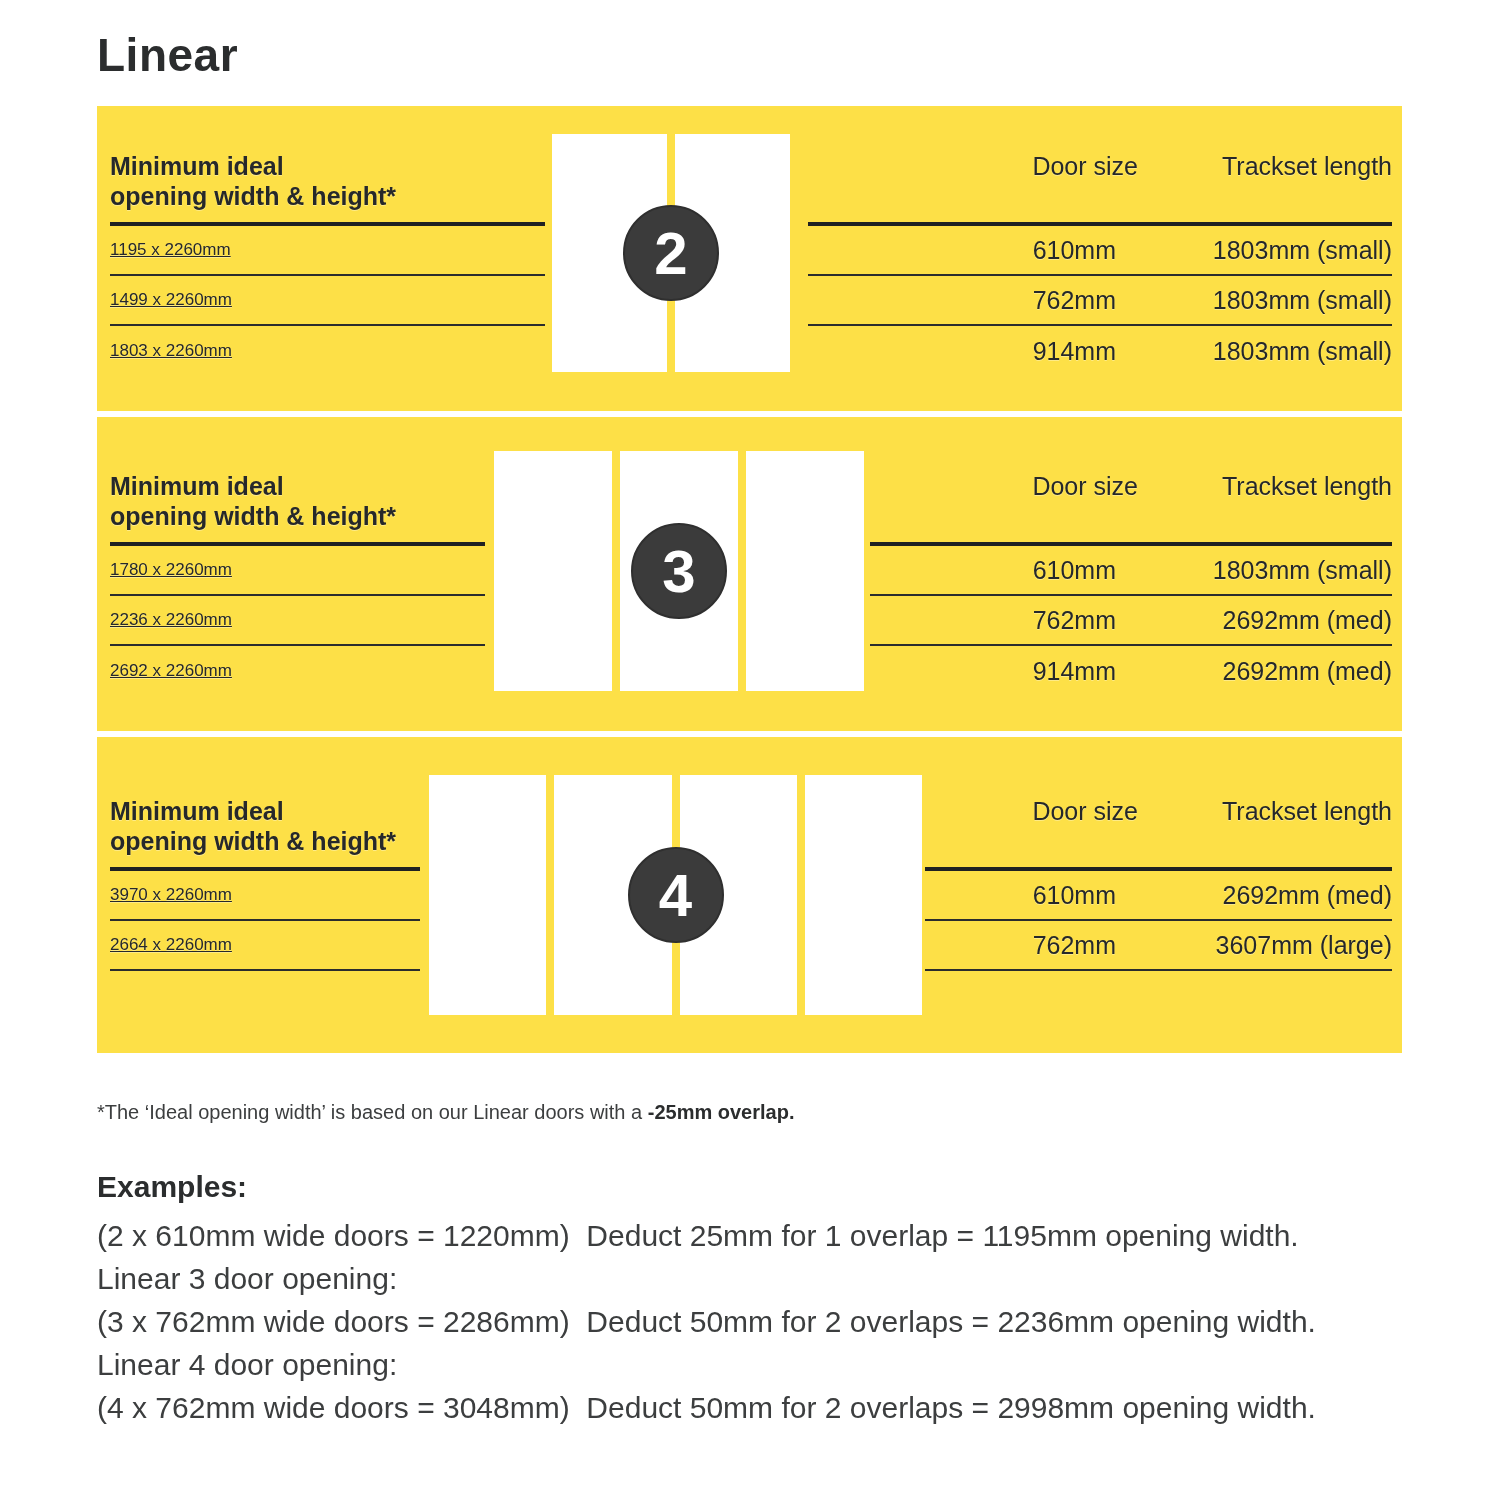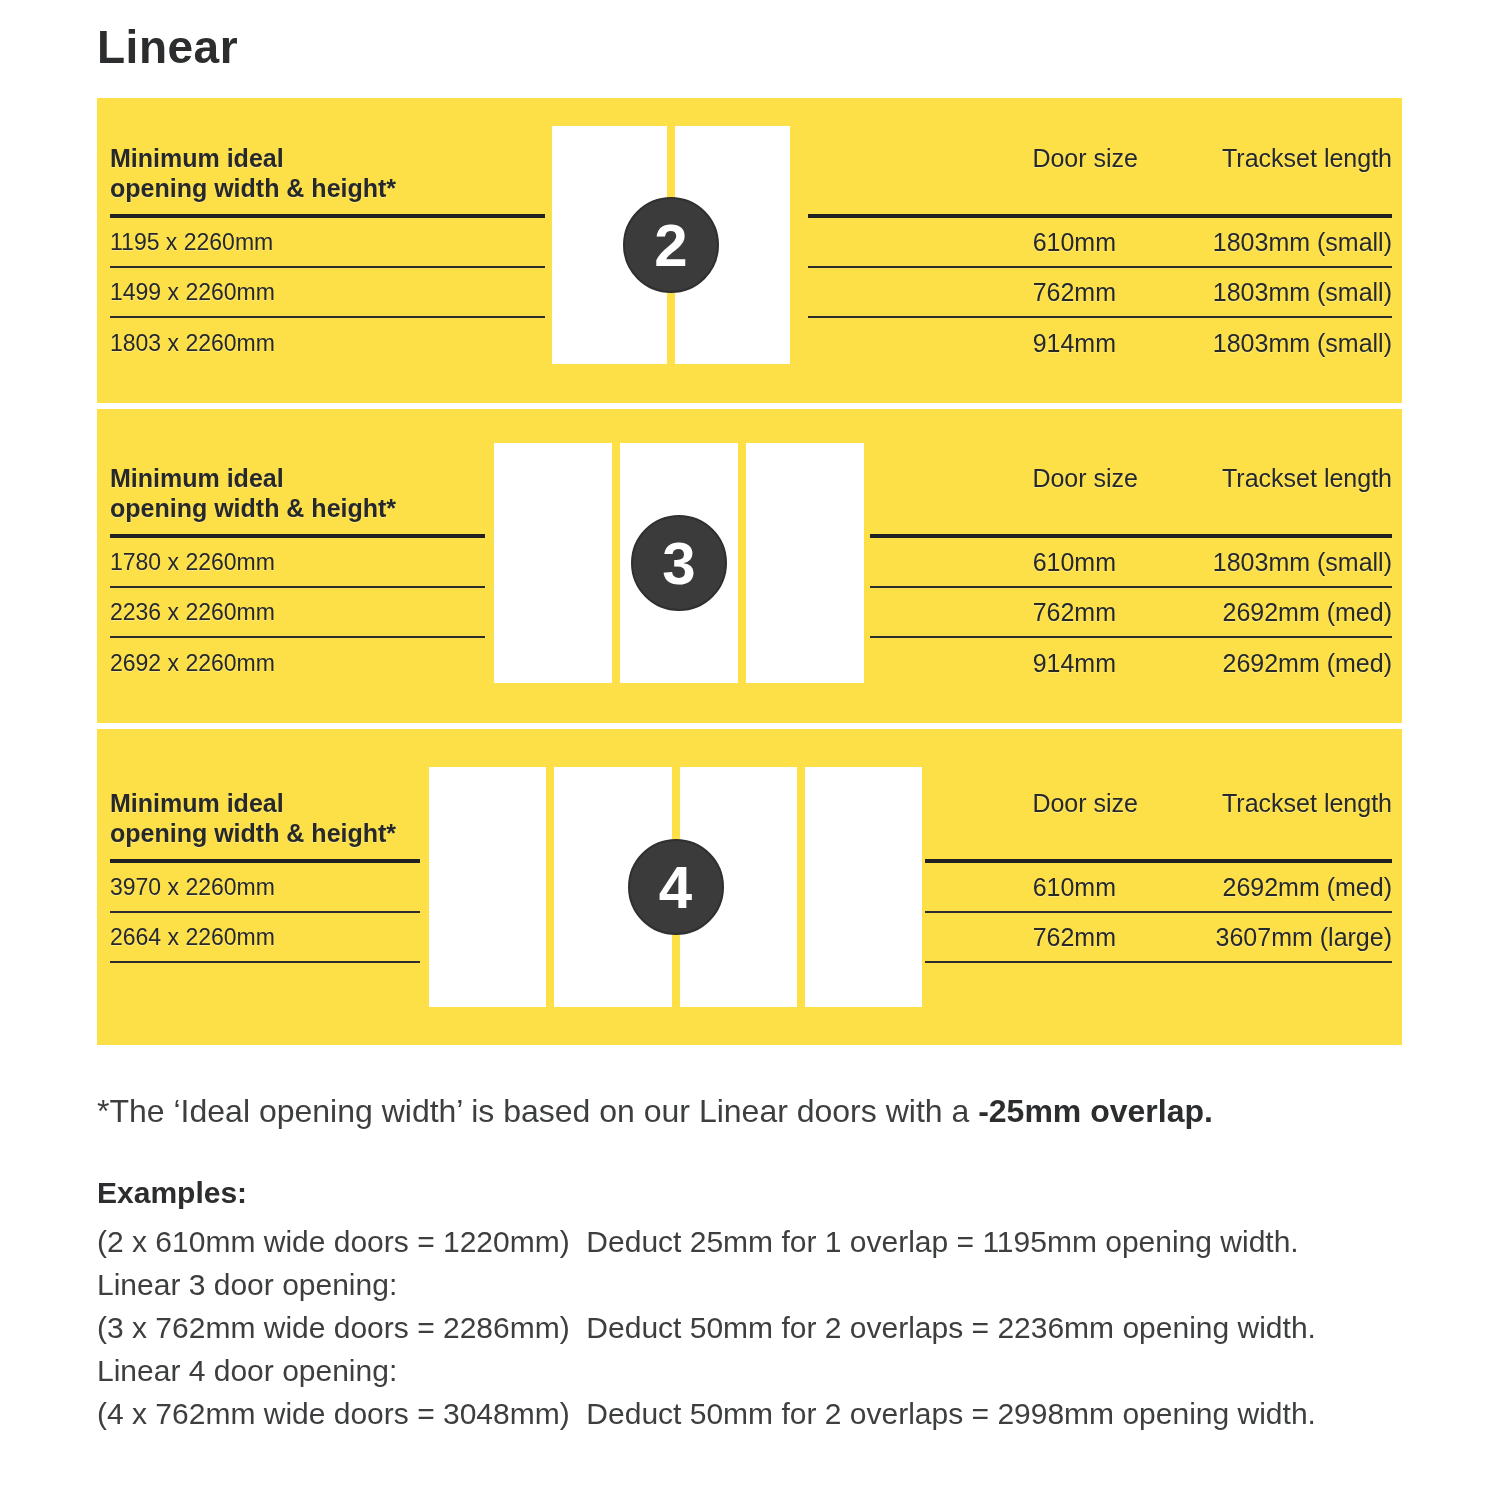--- a/index.html
+++ b/index.html
@@ -9,7 +9,7 @@
     color:#2e2f30;
     -webkit-font-smoothing:antialiased;
   }
-  .wrap{padding:16px 98px 0 97px;}
+  .wrap{padding:24px 98px 0 97px;}
   .page-title{
     font-size:46px;font-weight:bold;color:#2b2d2e;
     margin:4px 0 24px 0;letter-spacing:0.5px;

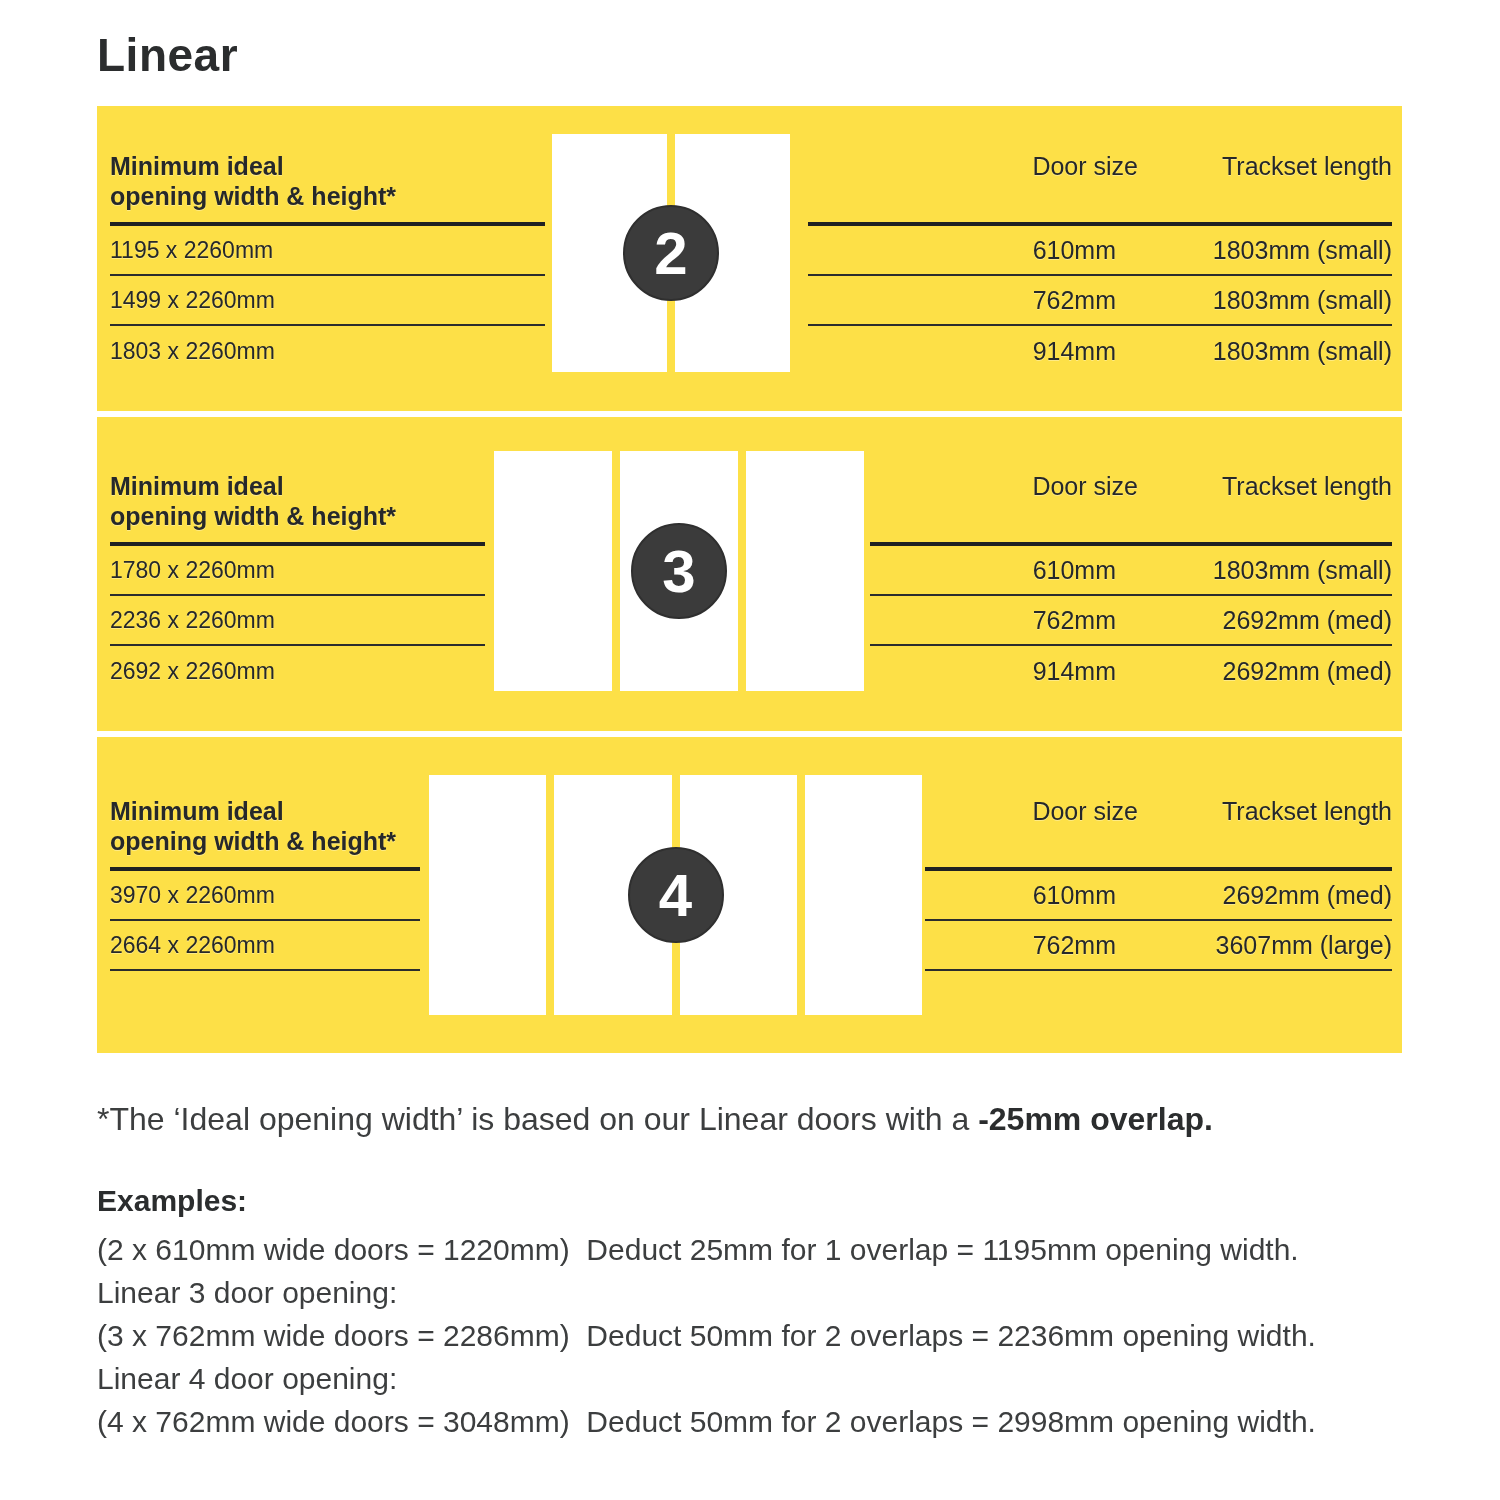--- a/index.html
+++ b/index.html
@@ -45,8 +45,9 @@
   .rule-thick{border-top:4px solid #1f2122;}
   .lrow{
     height:50px;display:flex;align-items:center;box-sizing:border-box;
-    font-size:23px;color:#26282a;
-    text-shadow:0 1px 0 rgba(255,255,255,0.35);
+    font-size:17px;color:#26282a;
+    text-shadow:0 1px 0 rgba(255,255,255,0.35);
+    text-decoration:underline;
   }
   .rrow{
     height:50px;display:flex;align-items:center;box-sizing:border-box;

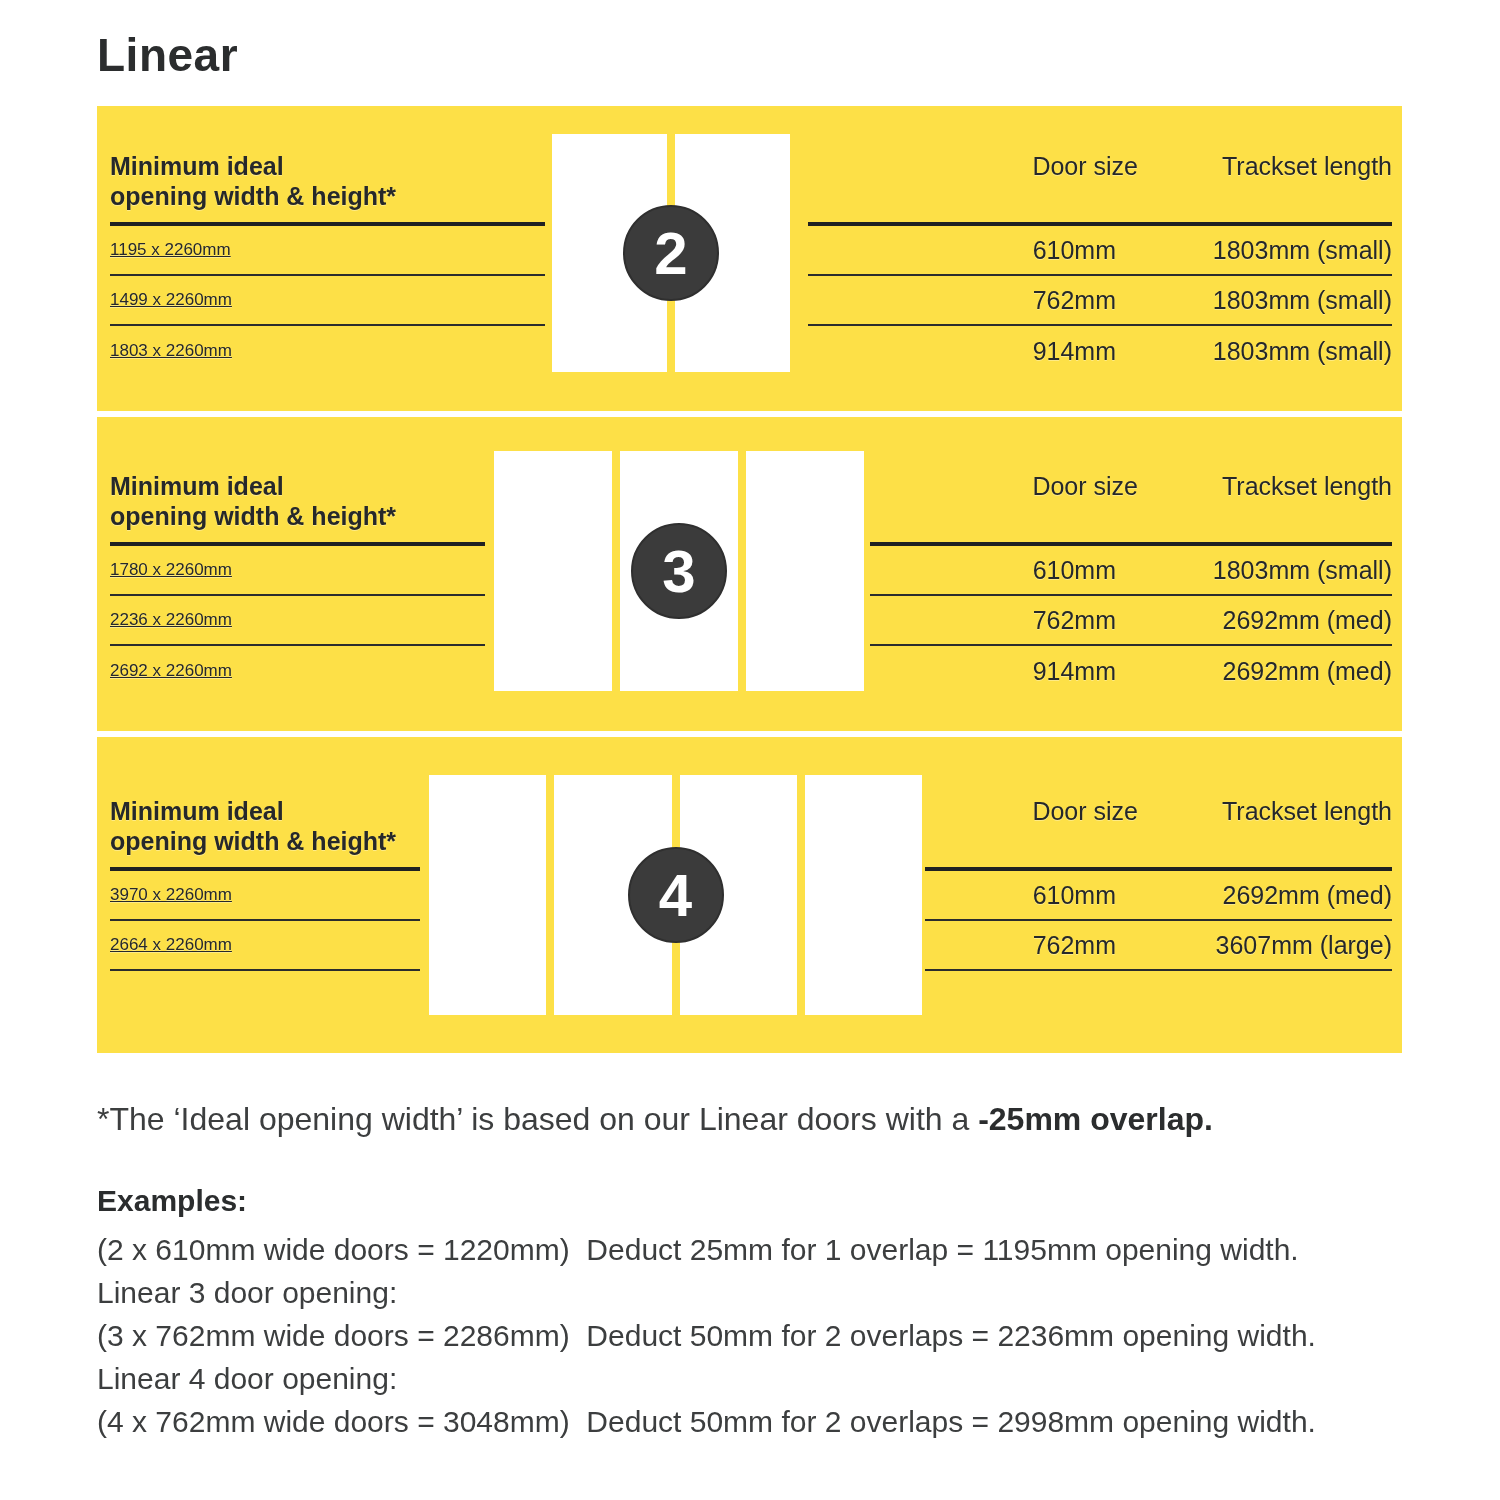--- a/index.html
+++ b/index.html
@@ -76,7 +76,7 @@
 
   
   .footnote{
-    margin:48px 0 0 0;font-size:32px;color:#3c3e3f;white-space:pre-wrap;
+    margin:48px 0 0 0;font-size:20px;color:#3c3e3f;white-space:pre-wrap;
   }
   .footnote strong{color:#2b2d2e;}
   .examples-heading{

